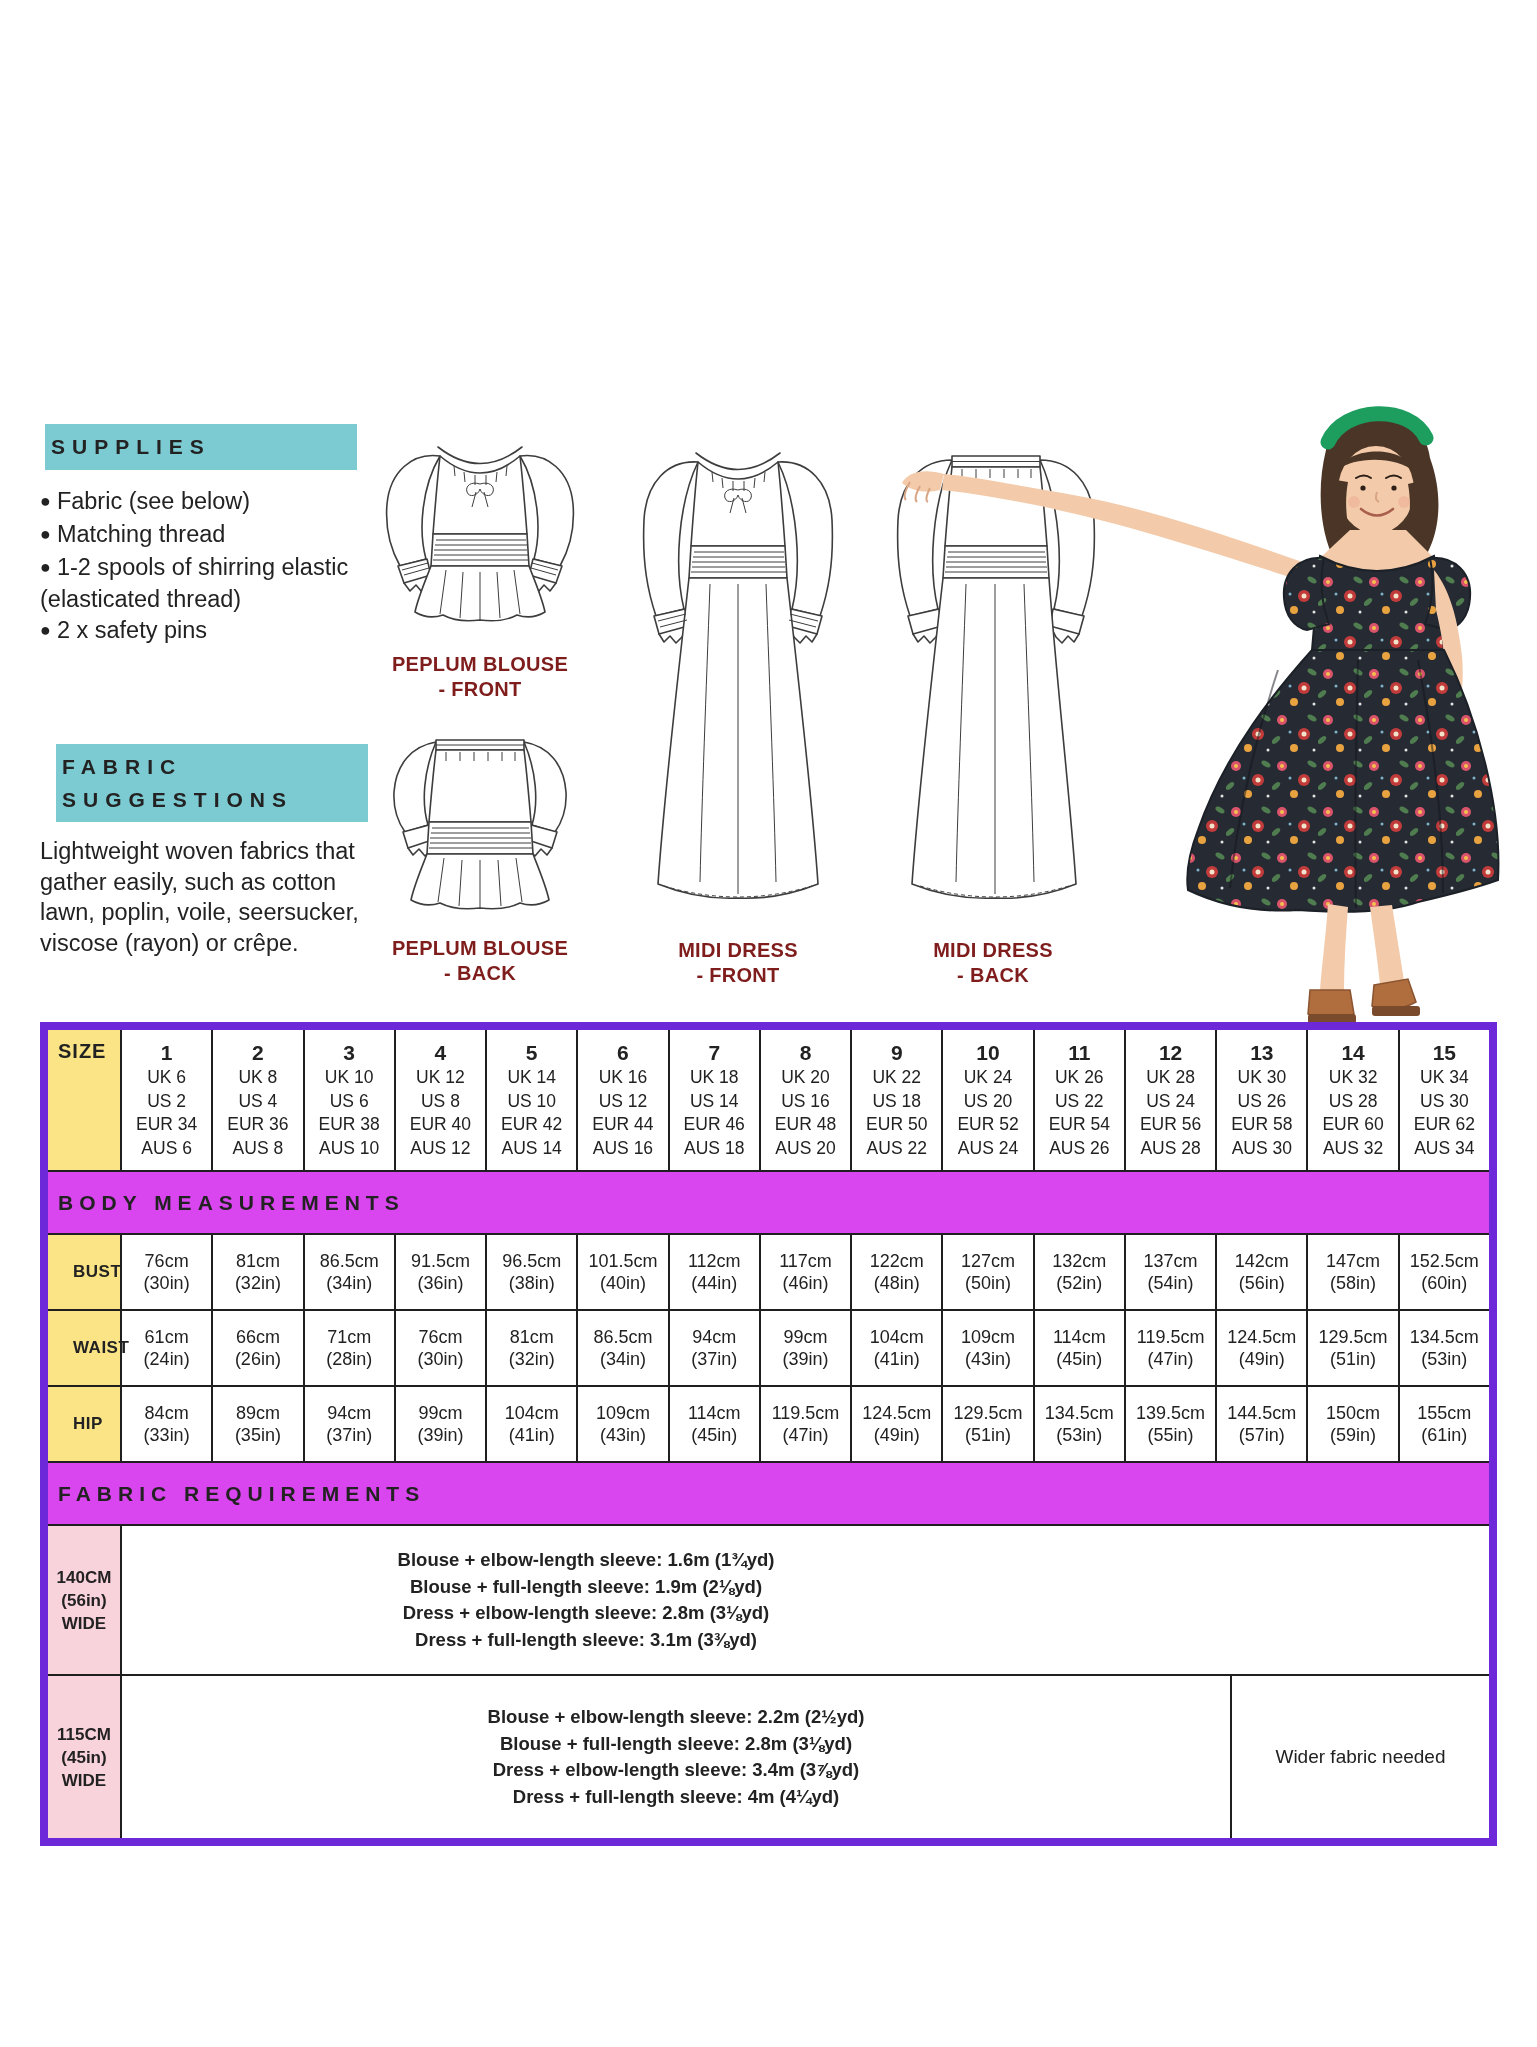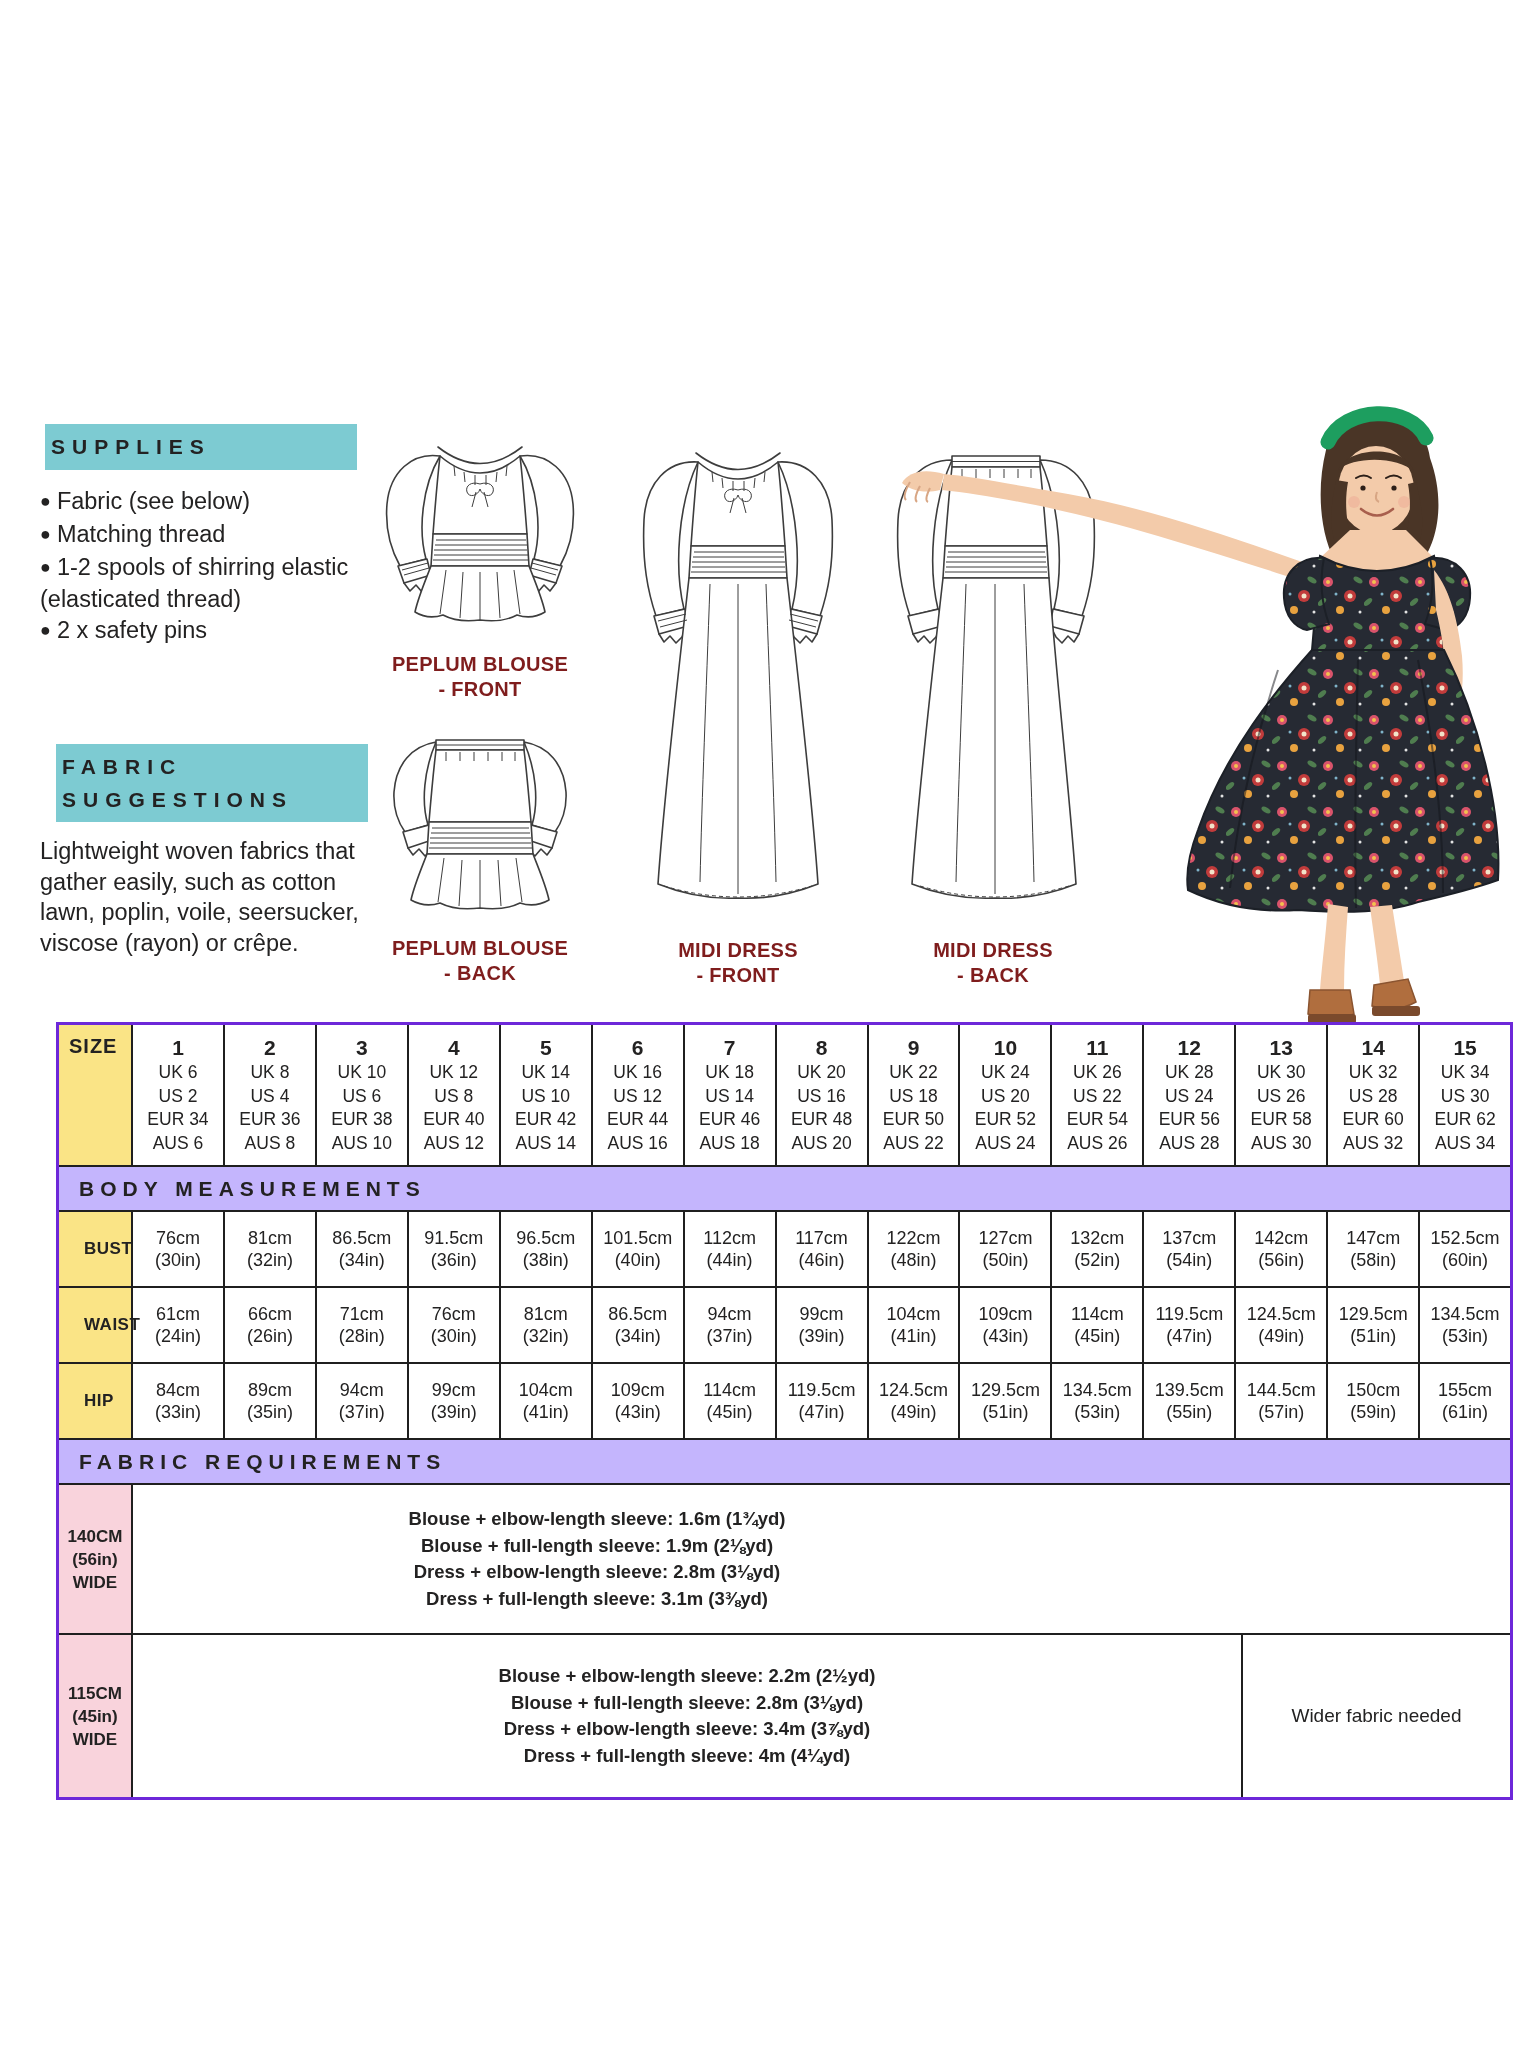--- a/index.html
+++ b/index.html
@@ -24,7 +24,7 @@
   
   .tech path,.tech line,.tech polyline{vector-effect:non-scaling-stroke}
   
-  #sheet-table{left:56px;top:1022px;width:1457px;border:3px solid #6d28d9;background:#fff}
+  #sheet-table{left:40px;top:1022px;width:1457px;border:8px solid #6d28d9;background:#fff}
   .trow{display:flex}
   .bordered-top{border-top:2.5px solid #1f1f1f}
   .lcell{width:72px;background:#fae486;flex:none}

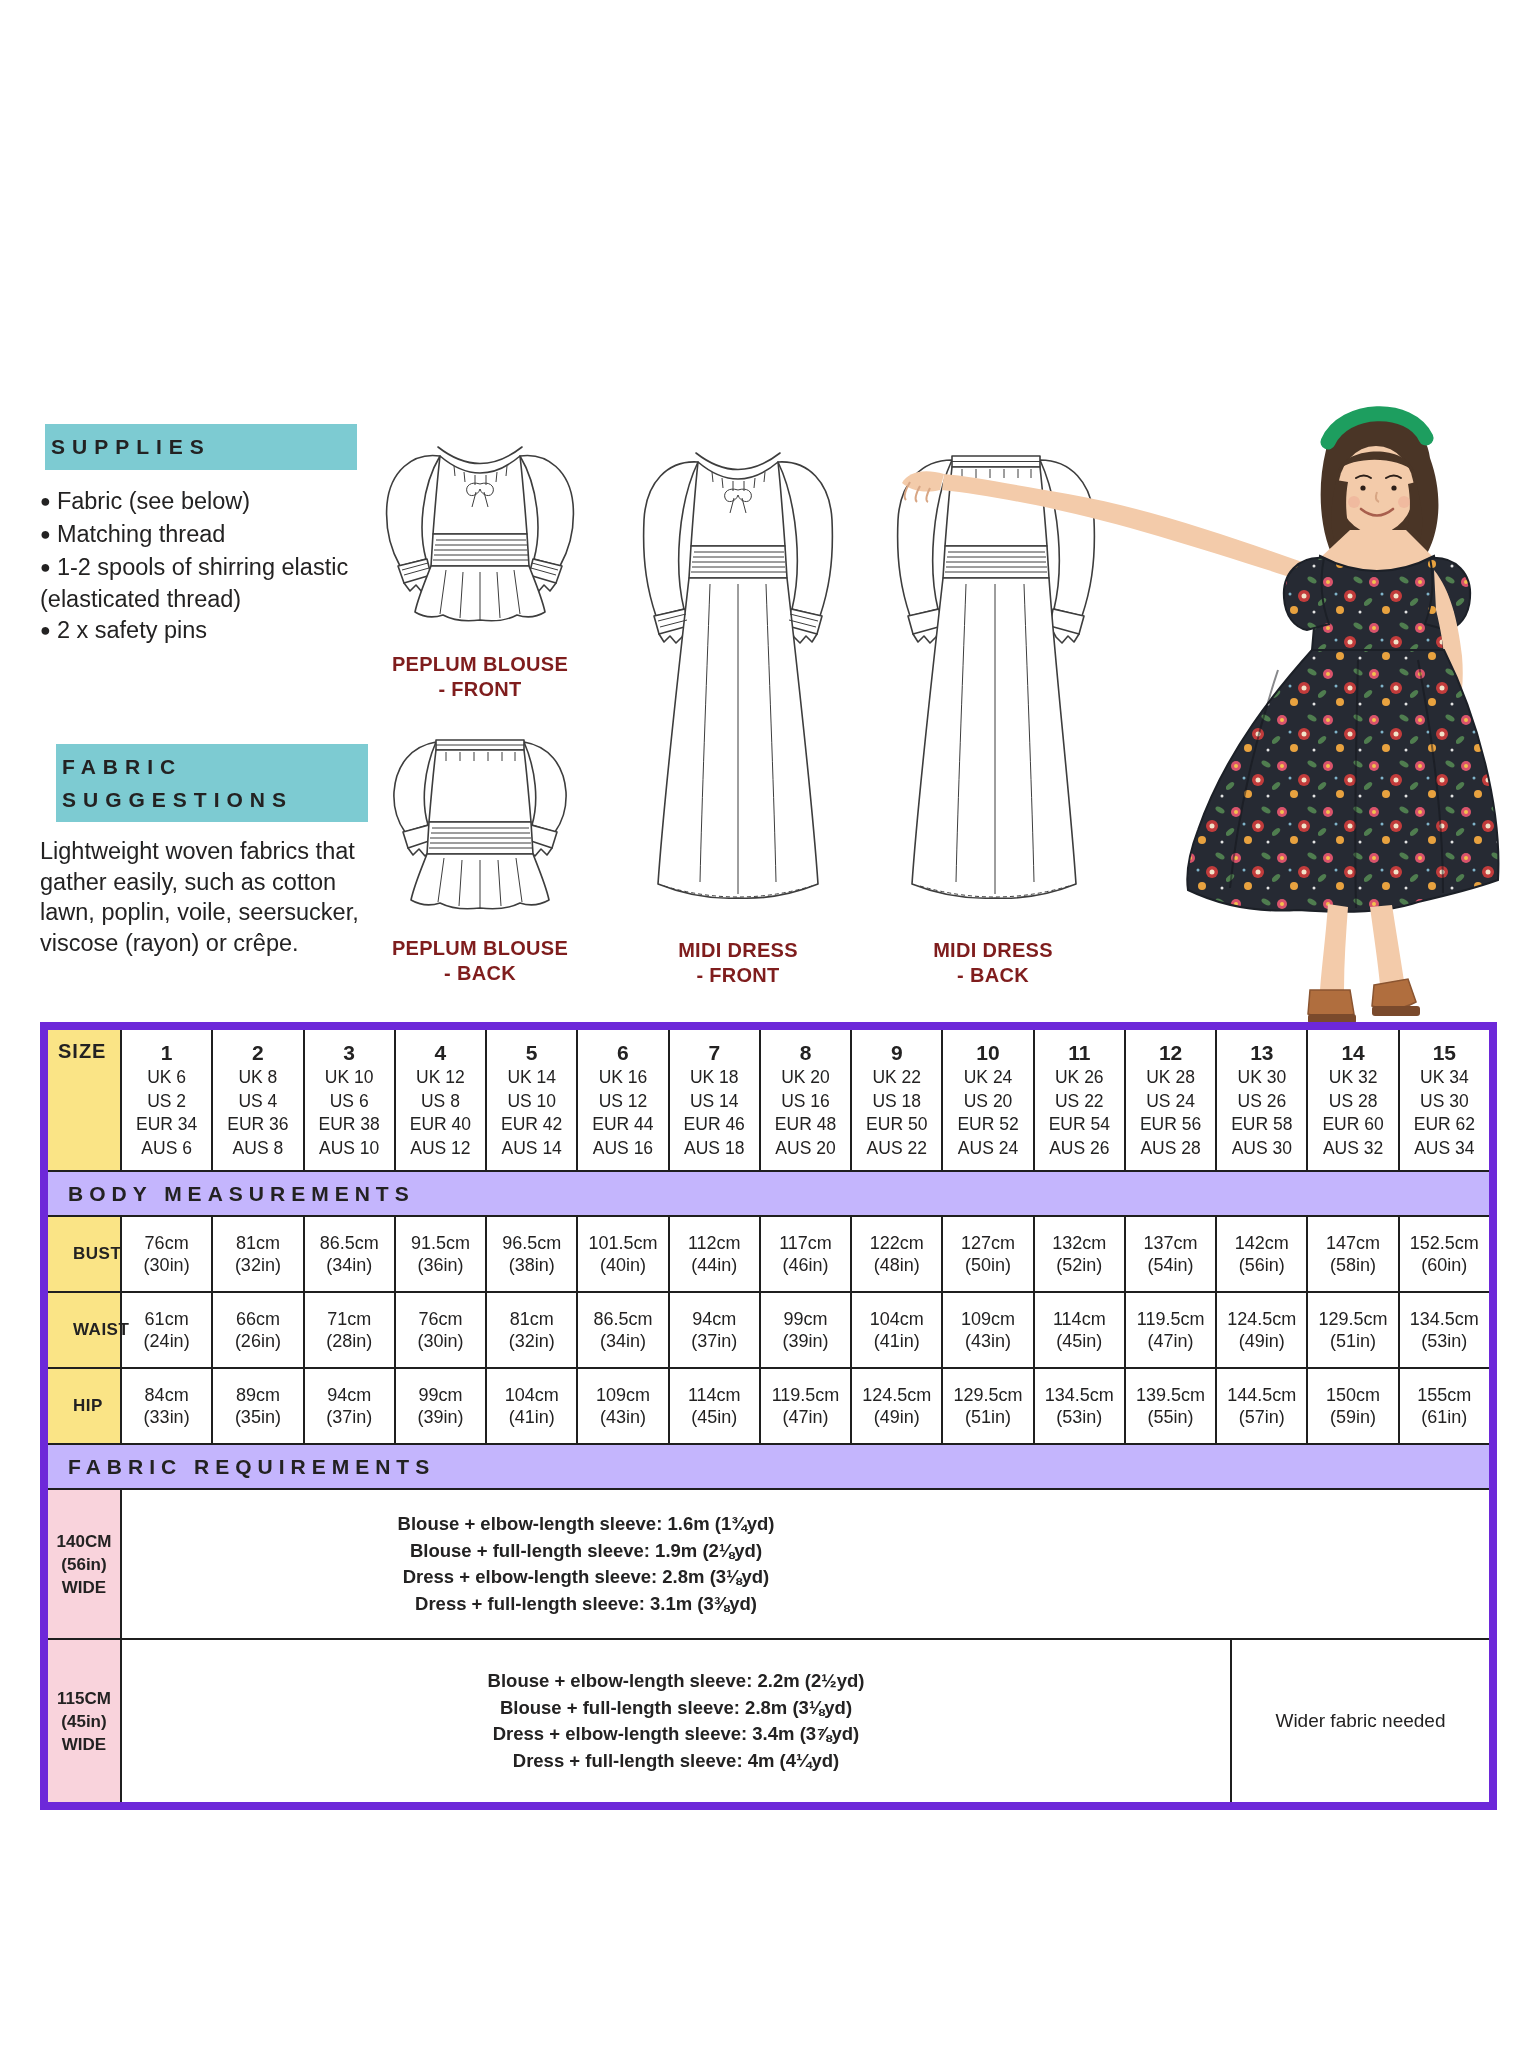--- a/index.html
+++ b/index.html
@@ -33,7 +33,7 @@
   .sn{font-weight:700;font-size:21px;line-height:27px}
   .sl{font-size:17.5px;line-height:23.5px}
   .row-sizes{height:140px}
-  .tband{height:45px;background:#c4b5fd;border-top:2.5px solid #1f1f1f;font-weight:700;font-size:21px;letter-spacing:6px;display:flex;align-items:center;padding-left:20px}
+  .tband{height:63px;background:#d946ef;border-top:2.5px solid #1f1f1f;font-weight:700;font-size:21px;letter-spacing:6px;display:flex;align-items:center;padding-left:10px}
   .mrow{height:76px}
   .mlabel{display:flex;align-items:center;padding-left:25px;font-weight:700;font-size:17px;letter-spacing:.5px}
   .mcell{flex:1;border-left:2.5px solid #1f1f1f;display:flex;align-items:center;justify-content:center;text-align:center;font-size:18px;line-height:22px}

